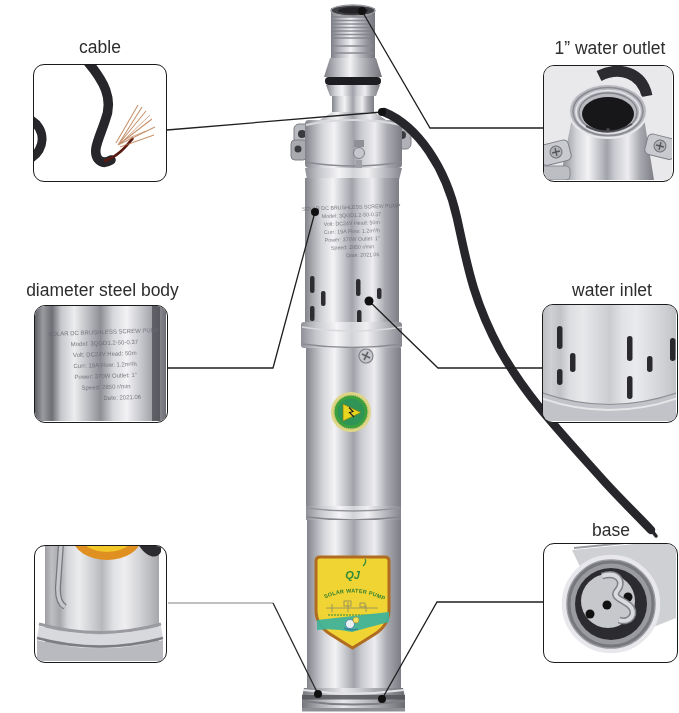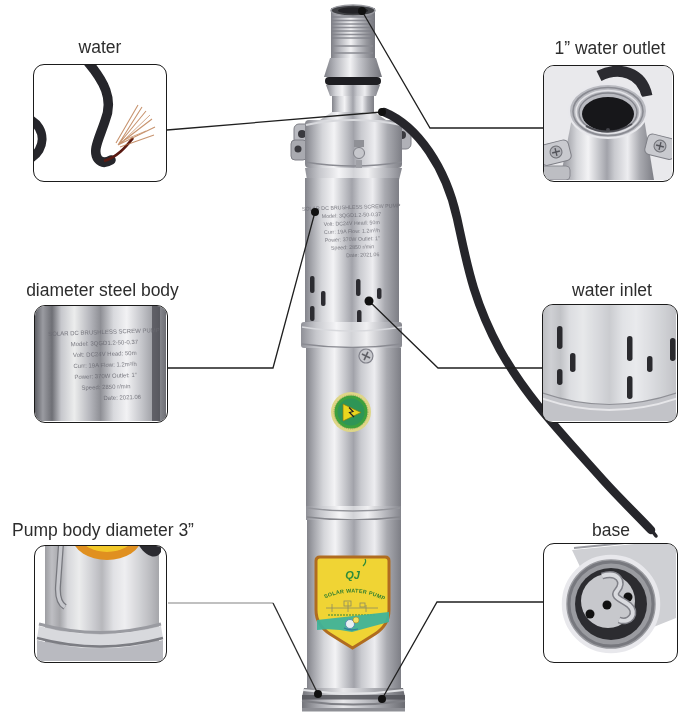--- a/index.html
+++ b/index.html
@@ -198,7 +198,7 @@
     </g>
   </svg>
 
-  <div class="lbl" style="left:40px;top:38px;width:120px;">water</div>
+  <div class="lbl" style="left:40px;top:38px;width:120px;">cable</div>
   <div class="lbl" style="left:528px;top:39px;width:164px;">1” water outlet</div>
   <div class="lbl" style="left:10px;top:281px;width:185px;">diameter steel body</div>
   <div class="lbl" style="left:532px;top:281px;width:160px;">water inlet</div>

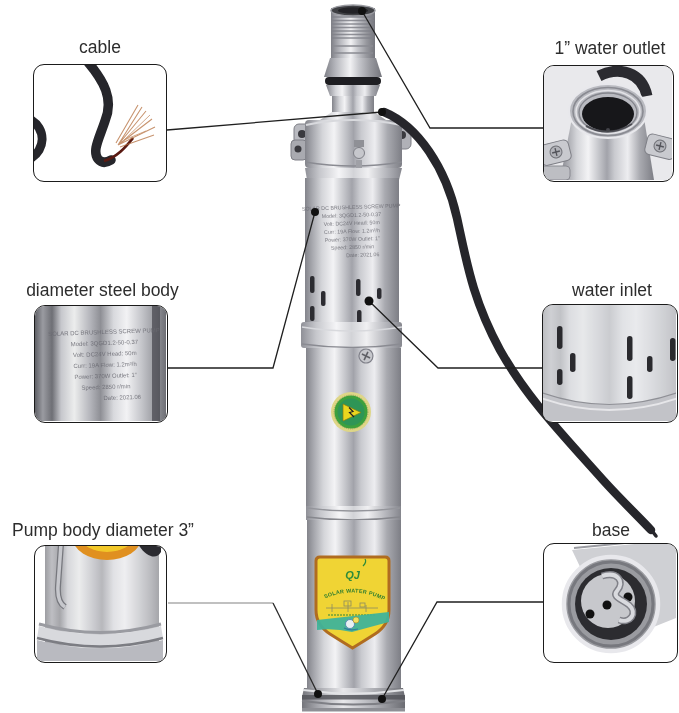--- a/index.html
+++ b/index.html
@@ -202,7 +202,6 @@
   <div class="lbl" style="left:528px;top:39px;width:164px;">1” water outlet</div>
   <div class="lbl" style="left:10px;top:281px;width:185px;">diameter steel body</div>
   <div class="lbl" style="left:532px;top:281px;width:160px;">water inlet</div>
-  <div class="lbl" style="left:0px;top:521px;width:206px;">Pump body diameter 3”</div>
   <div class="lbl" style="left:531px;top:521px;width:160px;">base</div>
 
   <div class="inset" style="left:33px;top:64px;width:134px;height:118px;">

